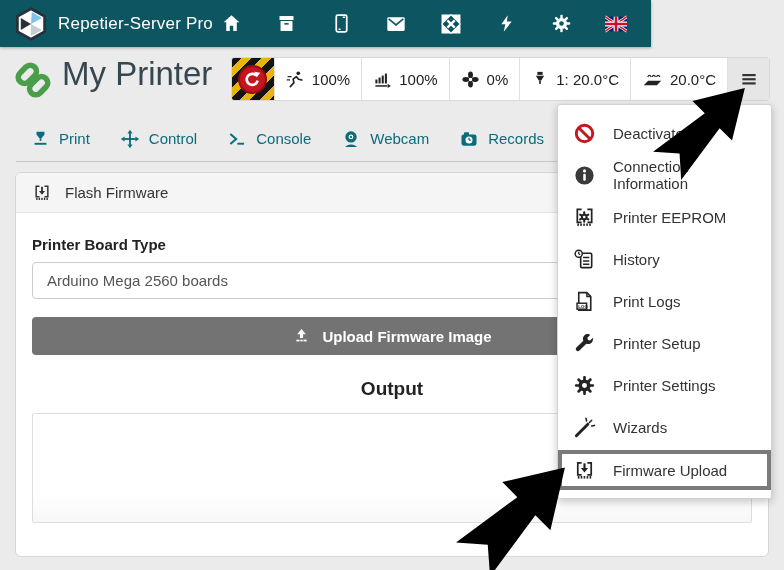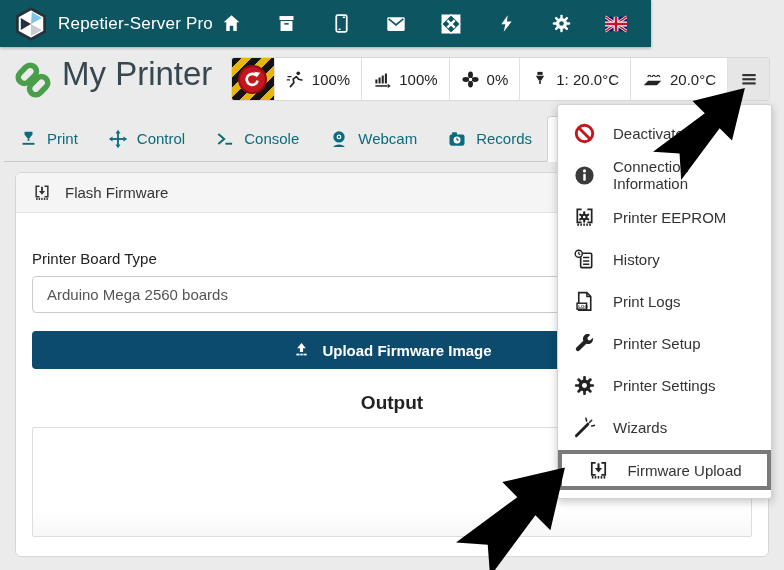--- a/index.html
+++ b/index.html
@@ -32,7 +32,7 @@
   .burger-seg { background:#e6e6e6; width:42px; justify-content:center; padding:0; }
 
   
-  #tabs { position:absolute; top:116px; left:4px; width:754px; height:46px;
+  #tabs { position:absolute; top:116px; left:16px; width:754px; height:46px;
     border-bottom:1px solid #c9c9c9; display:flex; align-items:stretch; }
   .tab { display:flex; align-items:center; gap:9px; padding:0 15px; color:#0b6b7b;
     font-size:15px; cursor:pointer; }

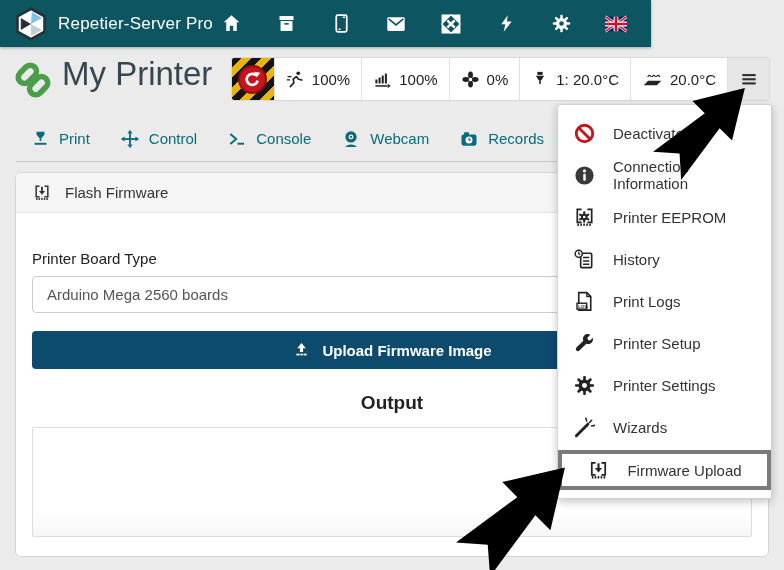--- a/index.html
+++ b/index.html
@@ -46,7 +46,7 @@
   .panel-header { height:40px; background:#f5f5f5; border-bottom:1px solid #e4e4e4;
     display:flex; align-items:center; gap:13px; padding:0 16px; font-size:15px; color:#333; }
   .panel-body { padding:15px 16px; }
-  .field-label { font-size:15px; font-weight:normal; color:#222; margin-top:22px; }
+  .field-label { font-size:15px; font-weight:bold; color:#222; margin-top:8px; }
   .select-box { margin-top:9px; height:37px; border:1px solid #ccc; border-radius:4px;
     display:flex; align-items:center; padding:0 14px; font-size:15px; color:#555; cursor:pointer; background:#fff; }
   .upload-btn { margin-top:18px; width:100%; height:38px; background:#0c4a6e; border:none;

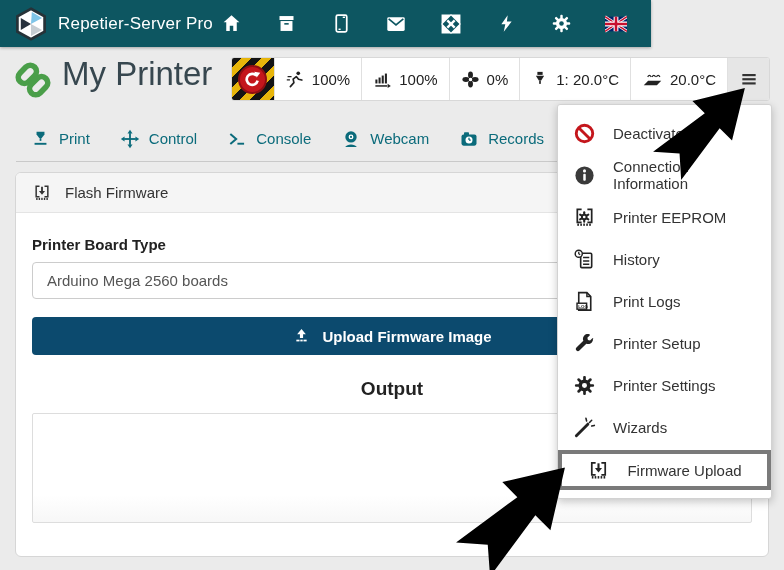--- a/index.html
+++ b/index.html
@@ -49,7 +49,7 @@
   .field-label { font-size:15px; font-weight:bold; color:#222; margin-top:8px; }
   .select-box { margin-top:9px; height:37px; border:1px solid #ccc; border-radius:4px;
     display:flex; align-items:center; padding:0 14px; font-size:15px; color:#555; cursor:pointer; background:#fff; }
-  .upload-btn { margin-top:18px; width:100%; height:38px; background:#0c4a6e; border:none;
+  .upload-btn { margin-top:18px; width:100%; height:38px; background:#737373; border:none;
     border-radius:4px; color:#fff; font-size:15px; font-weight:bold; font-family:inherit;
     display:flex; align-items:center; justify-content:center; gap:11px; cursor:pointer; }
   .output-heading { margin-top:23px; font-size:19px; font-weight:bold; color:#222;text-align:center; }

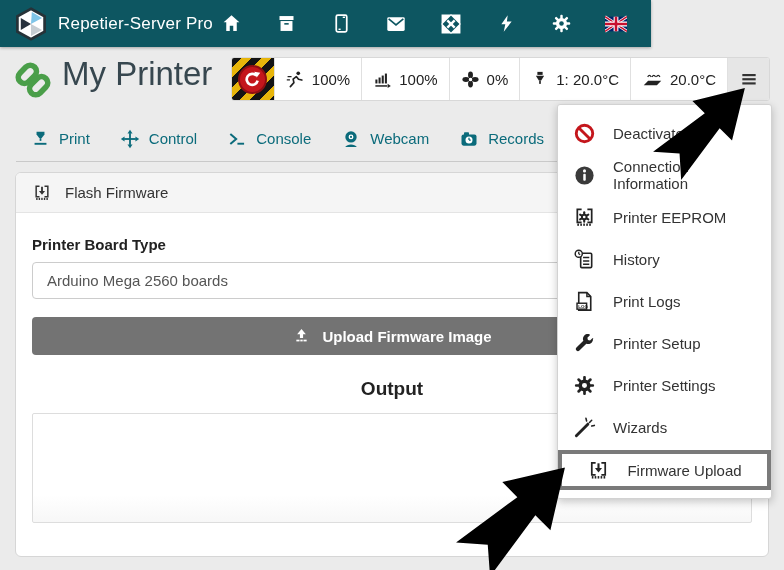--- a/index.html
+++ b/index.html
@@ -65,7 +65,7 @@
   .menu-item { height:42px; display:flex; align-items:center; gap:17px; padding:0 15px;
     font-size:15px; color:#333; cursor:pointer; }
   .menu-item svg { flex:0 0 auto; }
-  .menu-item.highlight { border:4px solid #7a7a7a; height:40px; margin:2px 0; padding:0 11px;justify-content:center; }
+  .menu-item.highlight { border:4px solid #7a7a7a; height:40px; margin:2px 0; padding:0 11px; }
 
   
   .annot-arrow { position:absolute; z-index:100; transform:rotate(-45deg); pointer-events:none; }

